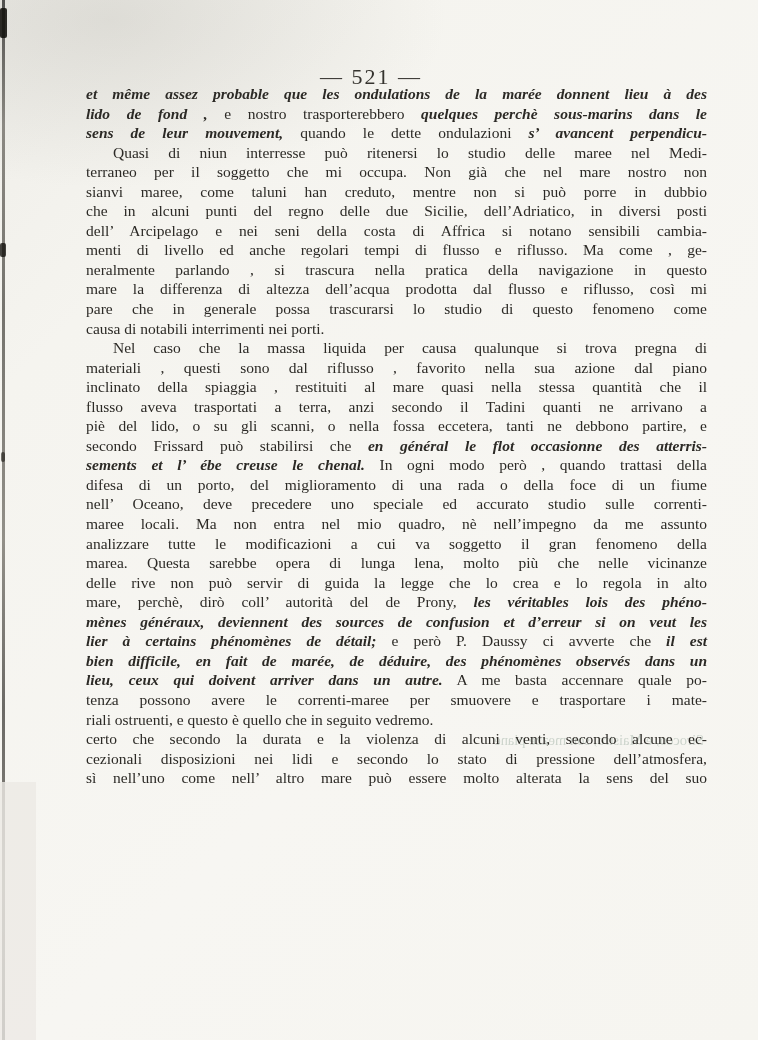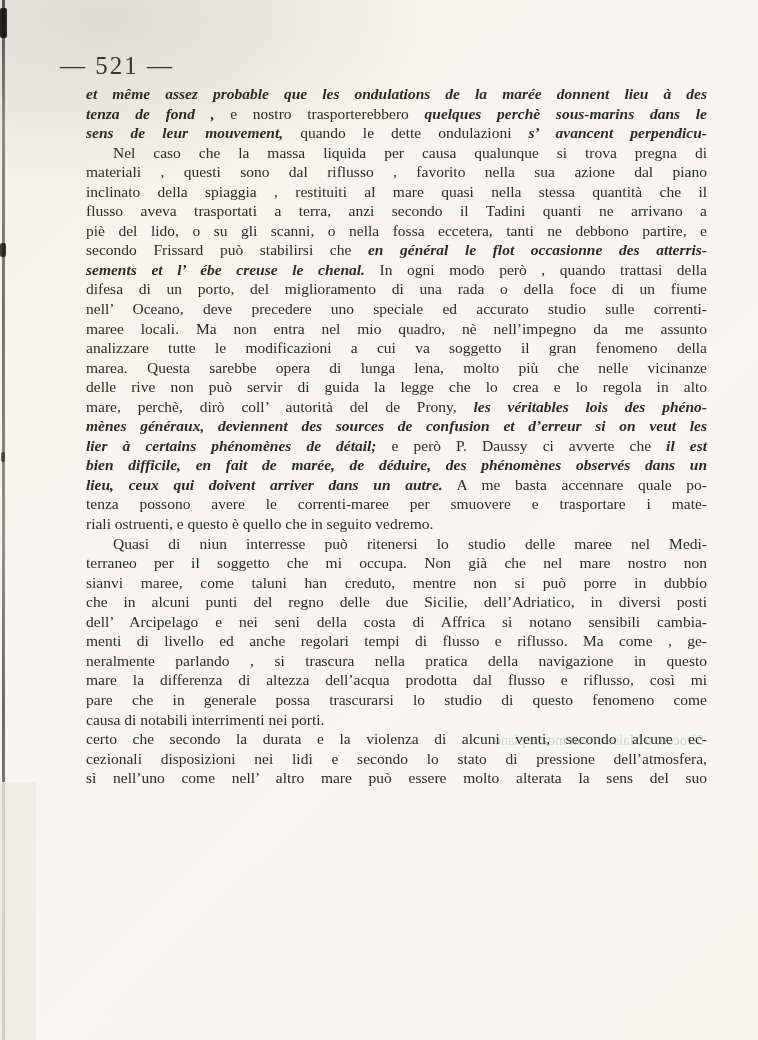--- a/index.html
+++ b/index.html
@@ -33,8 +33,9 @@
     background: #eceae5; opacity: .8;
   }
   .page-number {
-    position: absolute; left: 60px; top: 52px; width: 622px;
-    font-size: 25px; letter-spacing: 2px;
+    position: absolute; left: 60px; top: 64px; width: 622px;
+    text-align: center;
+    font-size: 22px; letter-spacing: 2px;
     color: #35332e;
   }
   .text-block {

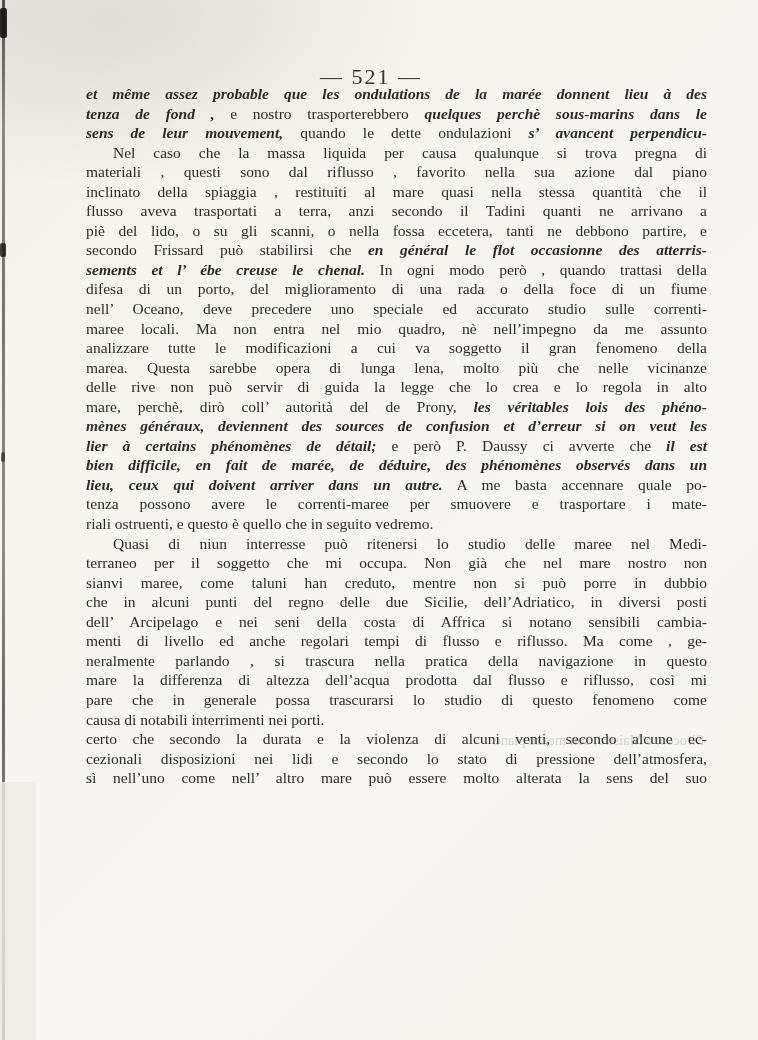--- a/index.html
+++ b/index.html
@@ -84,7 +84,7 @@
   <div class="text-block">
       <div class="paragraph">
         <div class="line"><span class="it">et même assez probable que les ondulations de la marée donnent lieu à des</span></div>
-        <div class="line"><span class="it">tenza de fond ,</span><span> e nostro trasporterebbero </span><span class="it">quelques perchè sous-marins dans le</span></div>
+        <div class="line"><span class="it">lido de fond ,</span><span> e nostro trasporterebbero </span><span class="it">quelques perchè sous-marins dans le</span></div>
         <div class="line"><span class="it">sens de leur mouvement,</span><span> quando le dette ondulazioni </span><span class="it">s’ avancent perpendicu-</span></div>
       </div>
       <div class="paragraph">

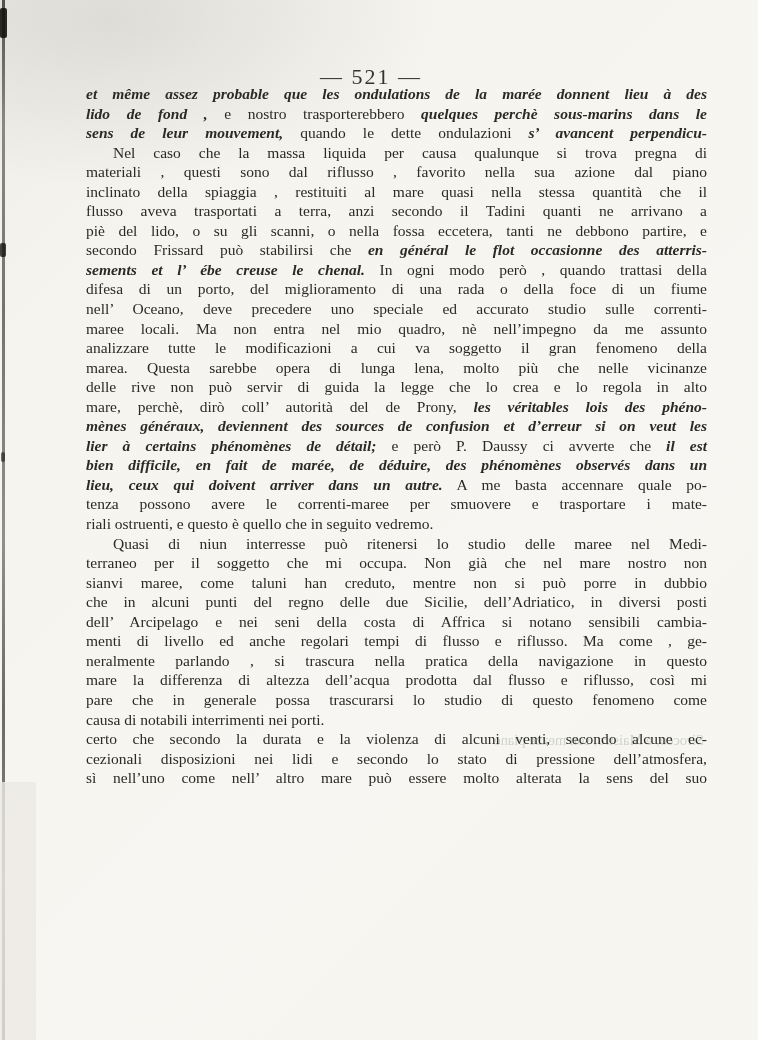--- a/index.html
+++ b/index.html
@@ -88,6 +88,18 @@
         <div class="line"><span class="it">sens de leur mouvement,</span><span> quando le dette ondulazioni </span><span class="it">s’ avancent perpendicu-</span></div>
       </div>
       <div class="paragraph">
+        <div class="line indent"><span>Quasi di niun interresse può ritenersi lo studio delle maree nel Medi-</span></div>
+        <div class="line"><span>terraneo per il soggetto che mi occupa. Non già che nel mare nostro non</span></div>
+        <div class="line"><span>sianvi maree, come taluni han creduto, mentre non si può porre in dubbio</span></div>
+        <div class="line"><span>che in alcuni punti del regno delle due Sicilie, dell’Adriatico, in diversi posti</span></div>
+        <div class="line"><span>dell’ Arcipelago e nei seni della costa di Affrica si notano sensibili cambia-</span></div>
+        <div class="line"><span>menti di livello ed anche regolari tempi di flusso e riflusso. Ma come , ge-</span></div>
+        <div class="line"><span>neralmente parlando , si trascura nella pratica della navigazione in questo</span></div>
+        <div class="line"><span>mare la differenza di altezza dell’acqua prodotta dal flusso e riflusso, così mi</span></div>
+        <div class="line"><span>pare che in generale possa trascurarsi lo studio di questo fenomeno come</span></div>
+        <div class="line lastline"><span>causa di notabili interrimenti nei porti.</span></div>
+      </div>
+      <div class="paragraph">
         <div class="line indent"><span>Nel caso che la massa liquida per causa qualunque si trova pregna di</span></div>
         <div class="line"><span>materiali , questi sono dal riflusso , favorito nella sua azione dal piano</span></div>
         <div class="line"><span>inclinato della spiaggia , restituiti al mare quasi nella stessa quantità che il</span></div>
@@ -110,18 +122,6 @@
         <div class="line lastline"><span>riali ostruenti, e questo è quello che in seguito vedremo.</span></div>
       </div>
       <div class="paragraph">
-        <div class="line indent"><span>Quasi di niun interresse può ritenersi lo studio delle maree nel Medi-</span></div>
-        <div class="line"><span>terraneo per il soggetto che mi occupa. Non già che nel mare nostro non</span></div>
-        <div class="line"><span>sianvi maree, come taluni han creduto, mentre non si può porre in dubbio</span></div>
-        <div class="line"><span>che in alcuni punti del regno delle due Sicilie, dell’Adriatico, in diversi posti</span></div>
-        <div class="line"><span>dell’ Arcipelago e nei seni della costa di Affrica si notano sensibili cambia-</span></div>
-        <div class="line"><span>menti di livello ed anche regolari tempi di flusso e riflusso. Ma come , ge-</span></div>
-        <div class="line"><span>neralmente parlando , si trascura nella pratica della navigazione in questo</span></div>
-        <div class="line"><span>mare la differenza di altezza dell’acqua prodotta dal flusso e riflusso, così mi</span></div>
-        <div class="line"><span>pare che in generale possa trascurarsi lo studio di questo fenomeno come</span></div>
-        <div class="line lastline"><span>causa di notabili interrimenti nei porti.</span></div>
-      </div>
-      <div class="paragraph">
         <div class="line"><span>certo che secondo la durata e la violenza di alcuni venti, secondo alcune ec-</span></div>
         <div class="line"><span>cezionali disposizioni nei lidi e secondo lo stato di pressione dell’atmosfera,</span></div>
         <div class="line"><span>sì nell’uno come nell’ altro mare può essere molto alterata la sens del suo</span></div>

